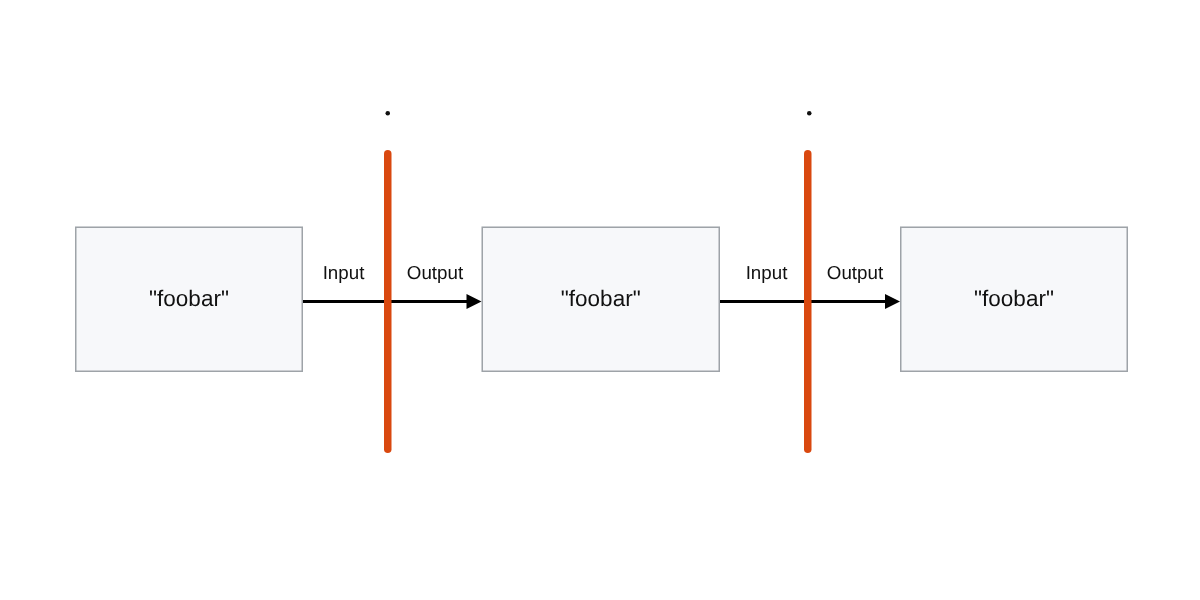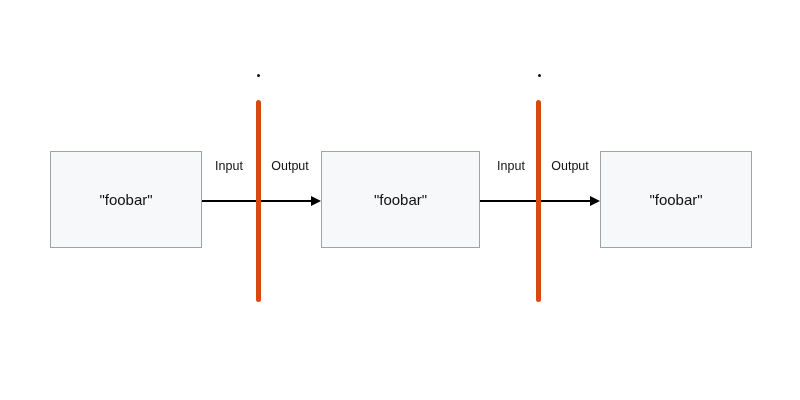--- a/index.html
+++ b/index.html
@@ -58,7 +58,7 @@
   
   .conn-label {
     position: absolute;
-    top: 158px;
+    top: 174px;
     font-size: 12.5px;
     line-height: 16px;
     color: var(--text, #111111);

